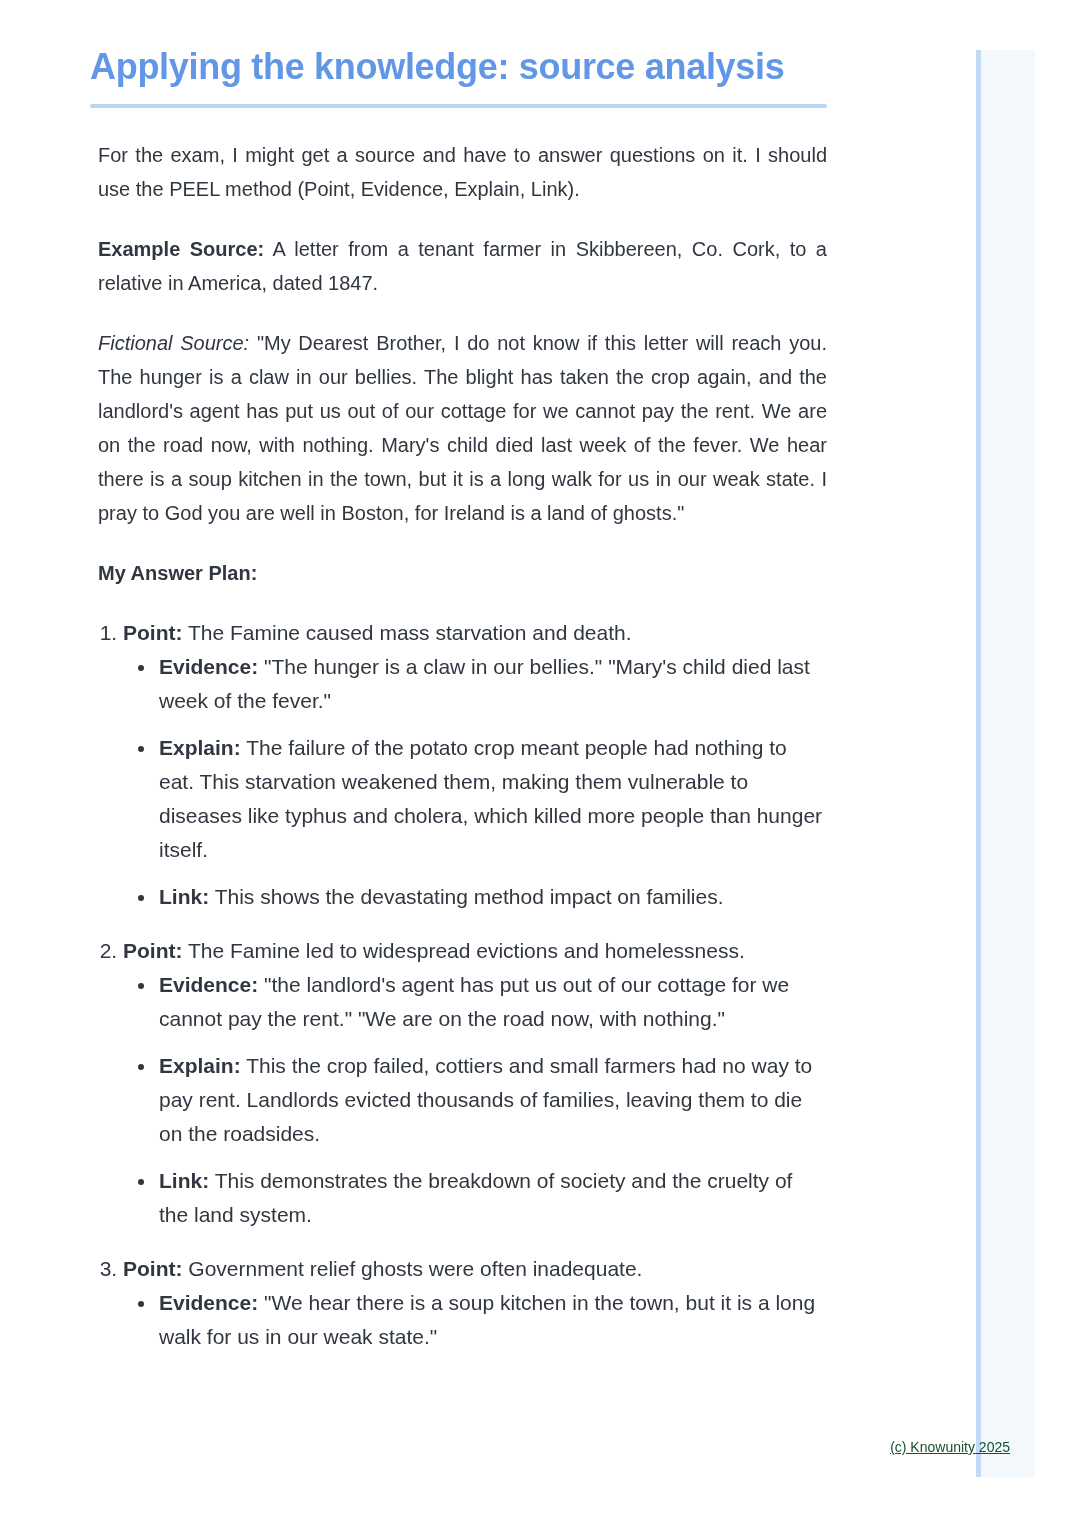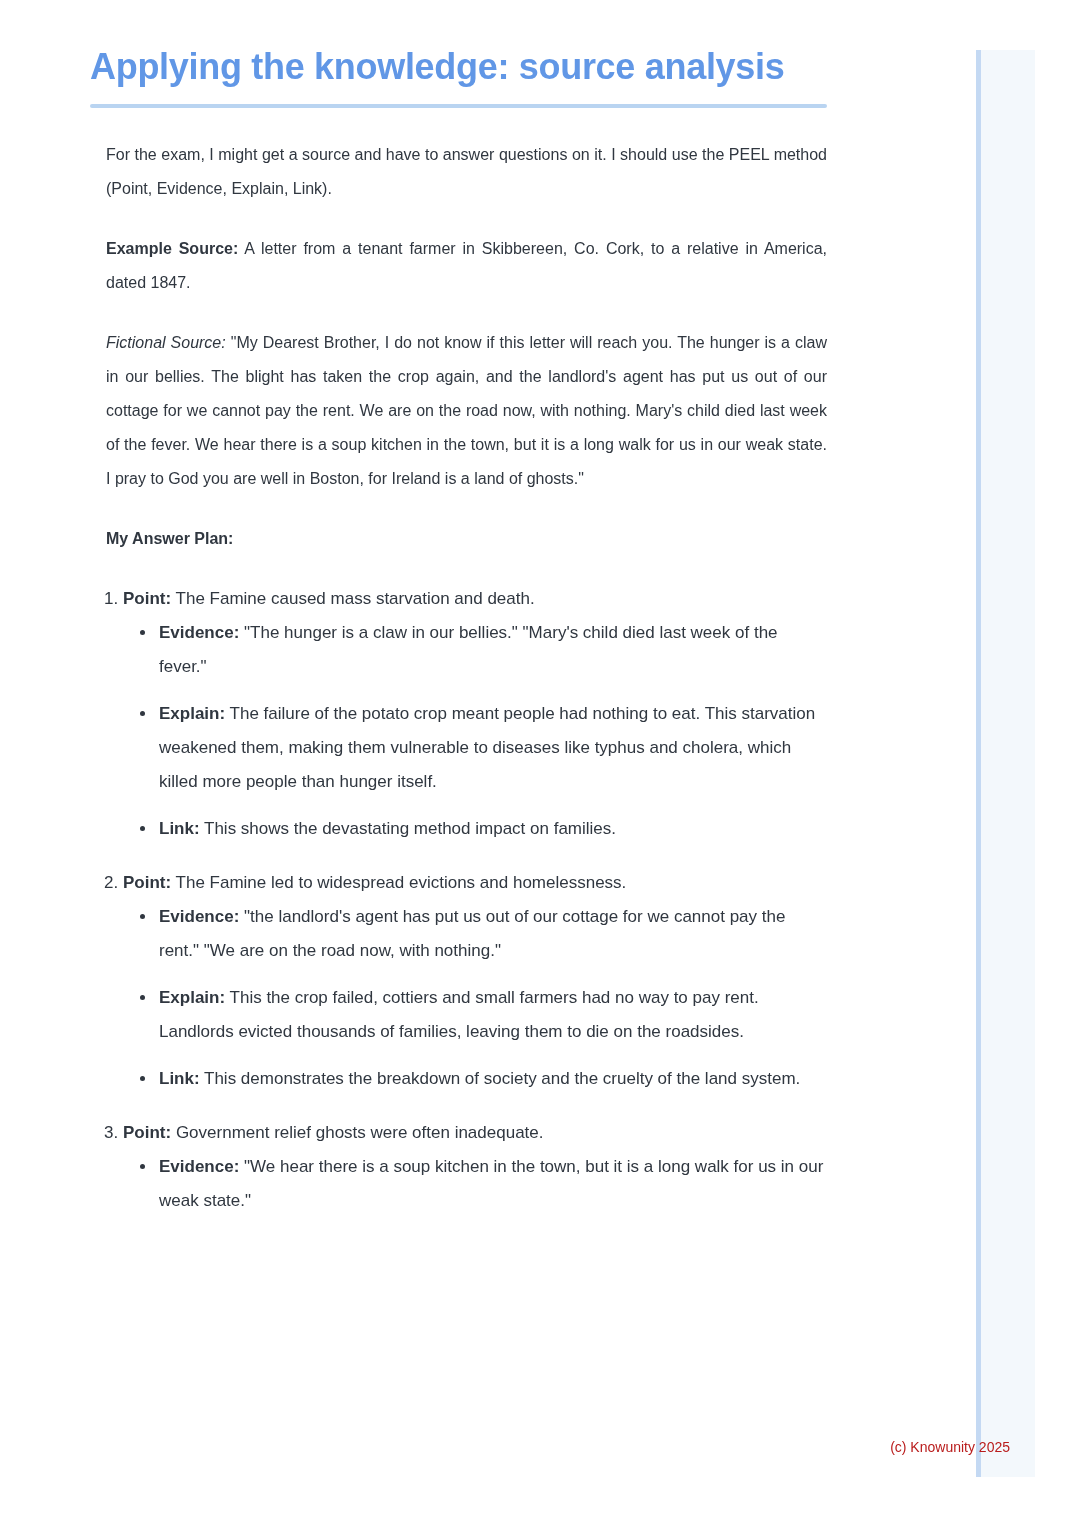--- a/index.html
+++ b/index.html
@@ -33,10 +33,10 @@
     margin: 0 0 30px 0;
   }
   p.para {
-    font-size: 16px;
+    font-size: 20px;
     line-height: 34px;
     text-align: justify;
-    margin: 0 0 26px 16px;
+    margin: 0 0 26px 8px;
   }
   .italic { font-style: italic; }
   strong { font-weight: bold; }

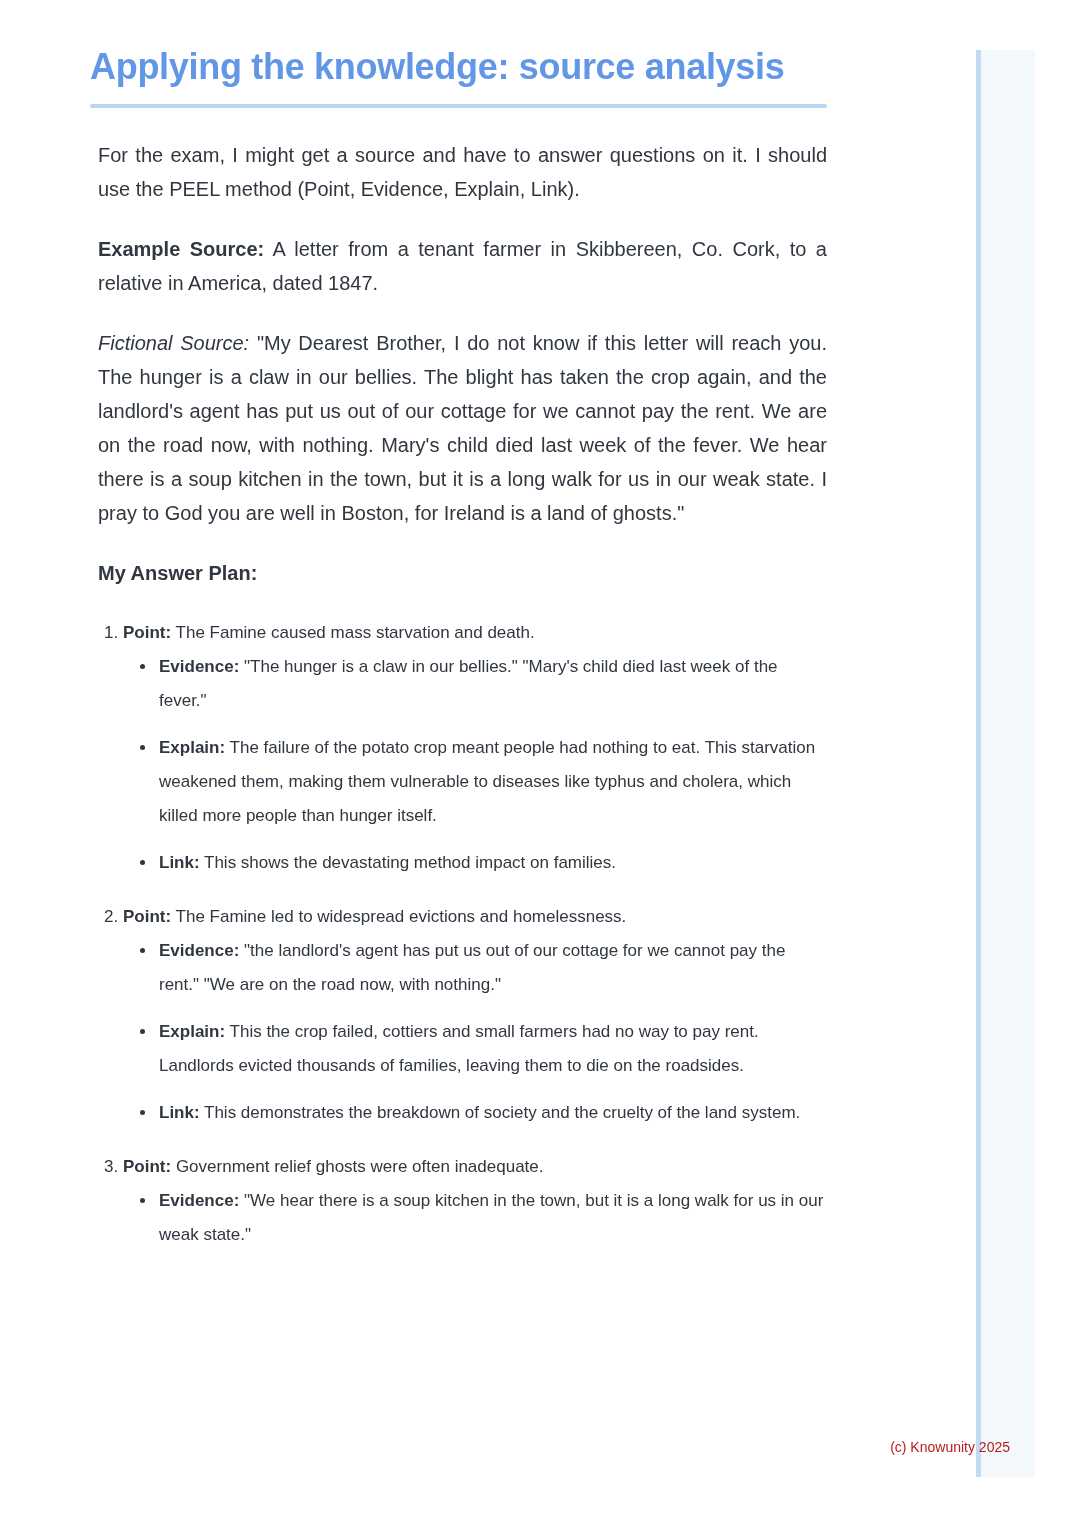--- a/index.html
+++ b/index.html
@@ -42,7 +42,7 @@
   strong { font-weight: bold; }
   .plan-heading { text-align: left; margin-bottom: 20px; }
   ol.answer-plan {
-    font-size: 17px;
+    font-size: 21px;
     line-height: 34px;
     padding-left: 33px;
     margin: 0;

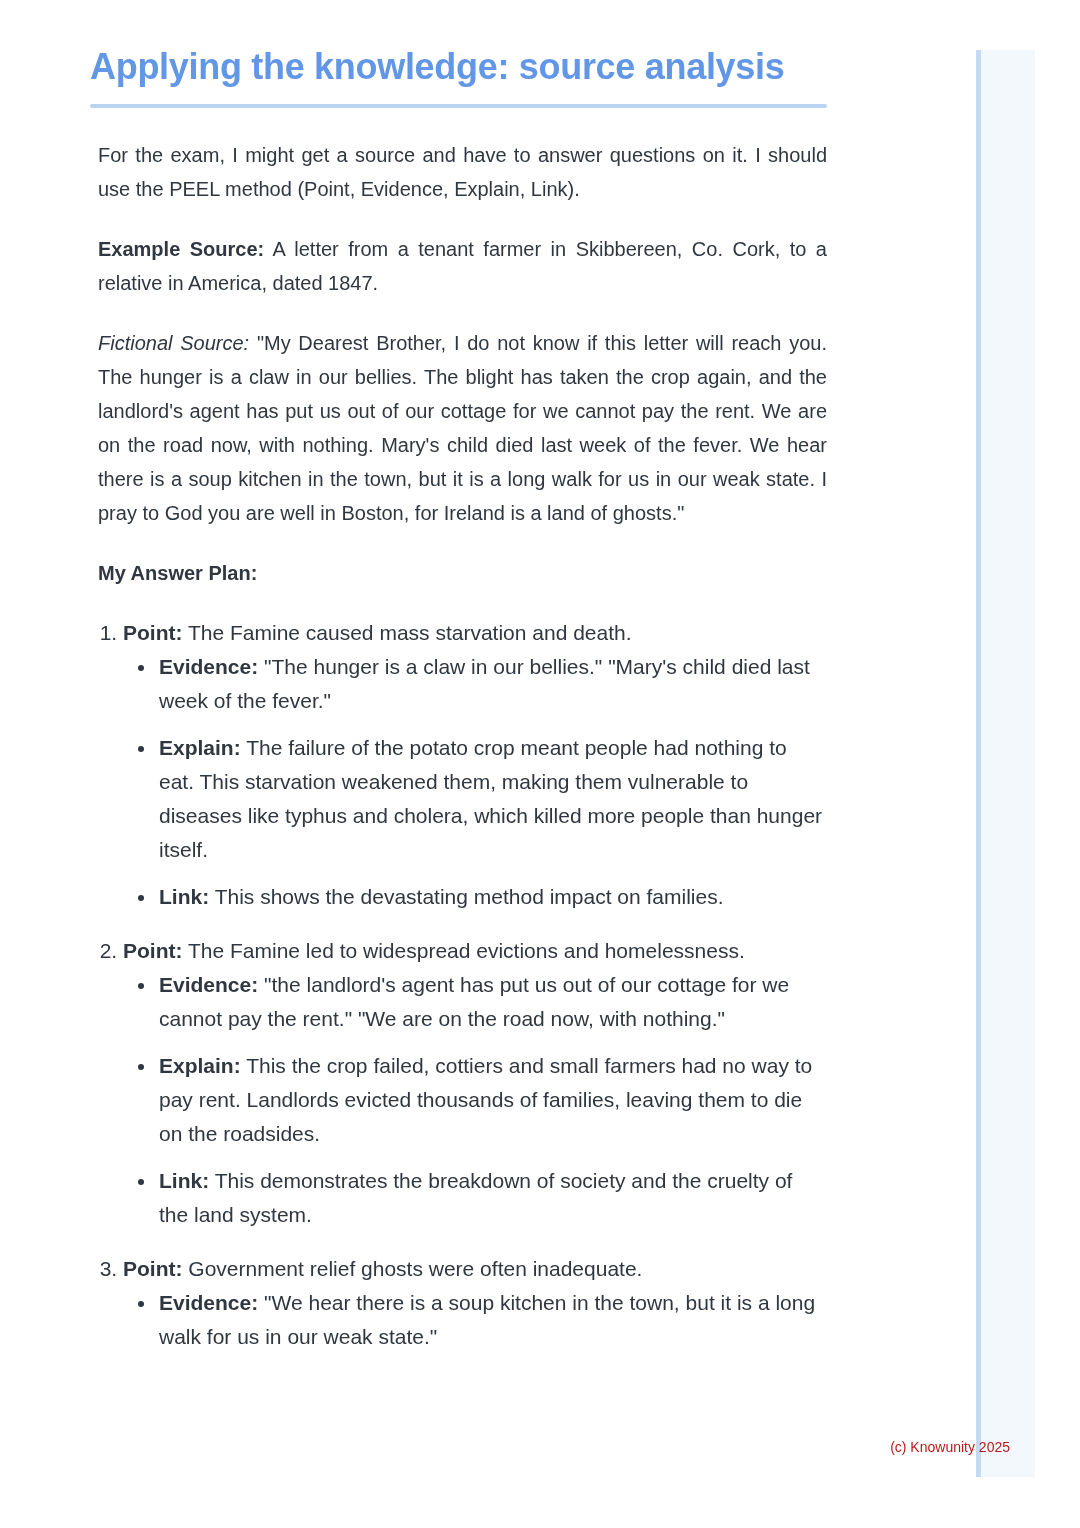--- a/index.html
+++ b/index.html
@@ -80,8 +80,9 @@
     top: 1439px;
     right: 70px;
     font-size: 14px;
-    color: #b91c1c;
+    color: #14532d;
     z-index: 5;
+    text-decoration: underline;
   }
 </style>
 </head>

